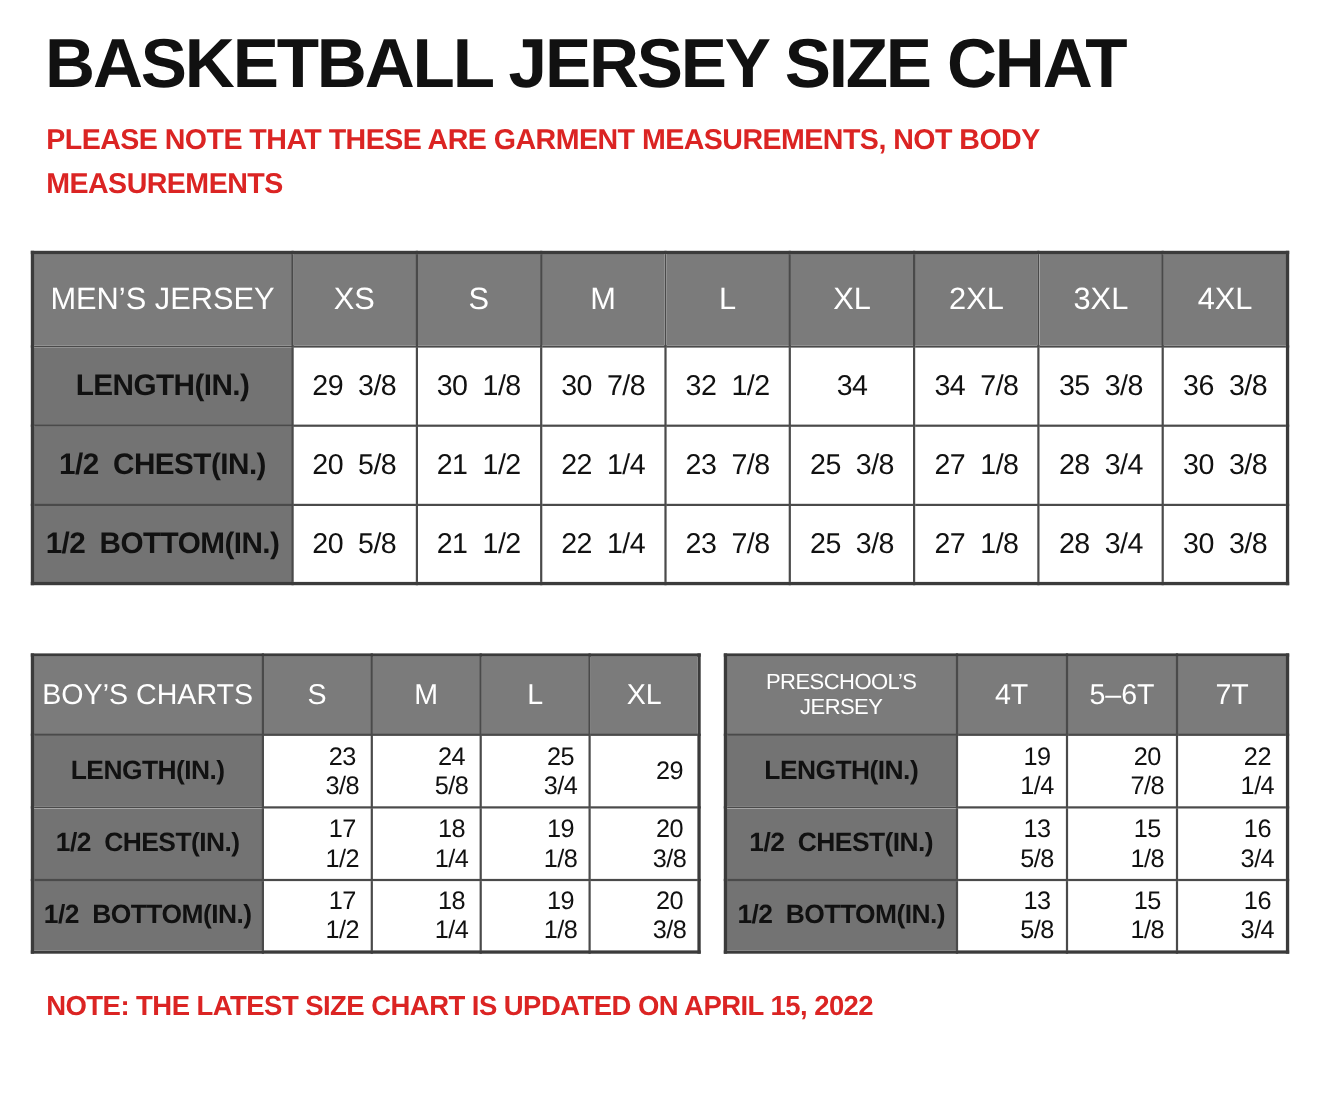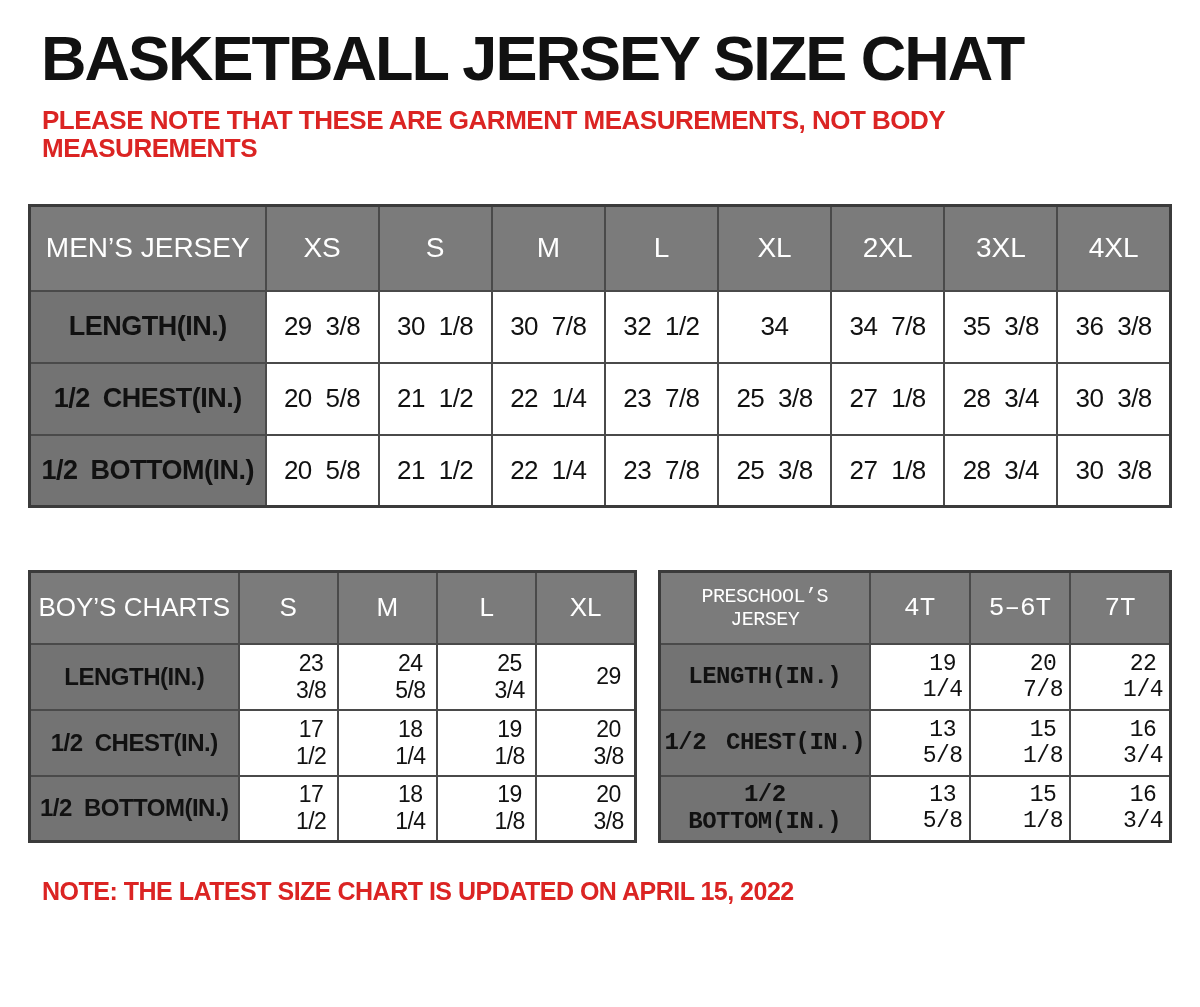--- a/index.html
+++ b/index.html
@@ -35,7 +35,7 @@
     max-width:920px;
     color:var(--accent-red);
     font-size:26px;
-    line-height:28px;
+    line-height:40px;
     font-weight:700;
     letter-spacing:-0.5px;
   }

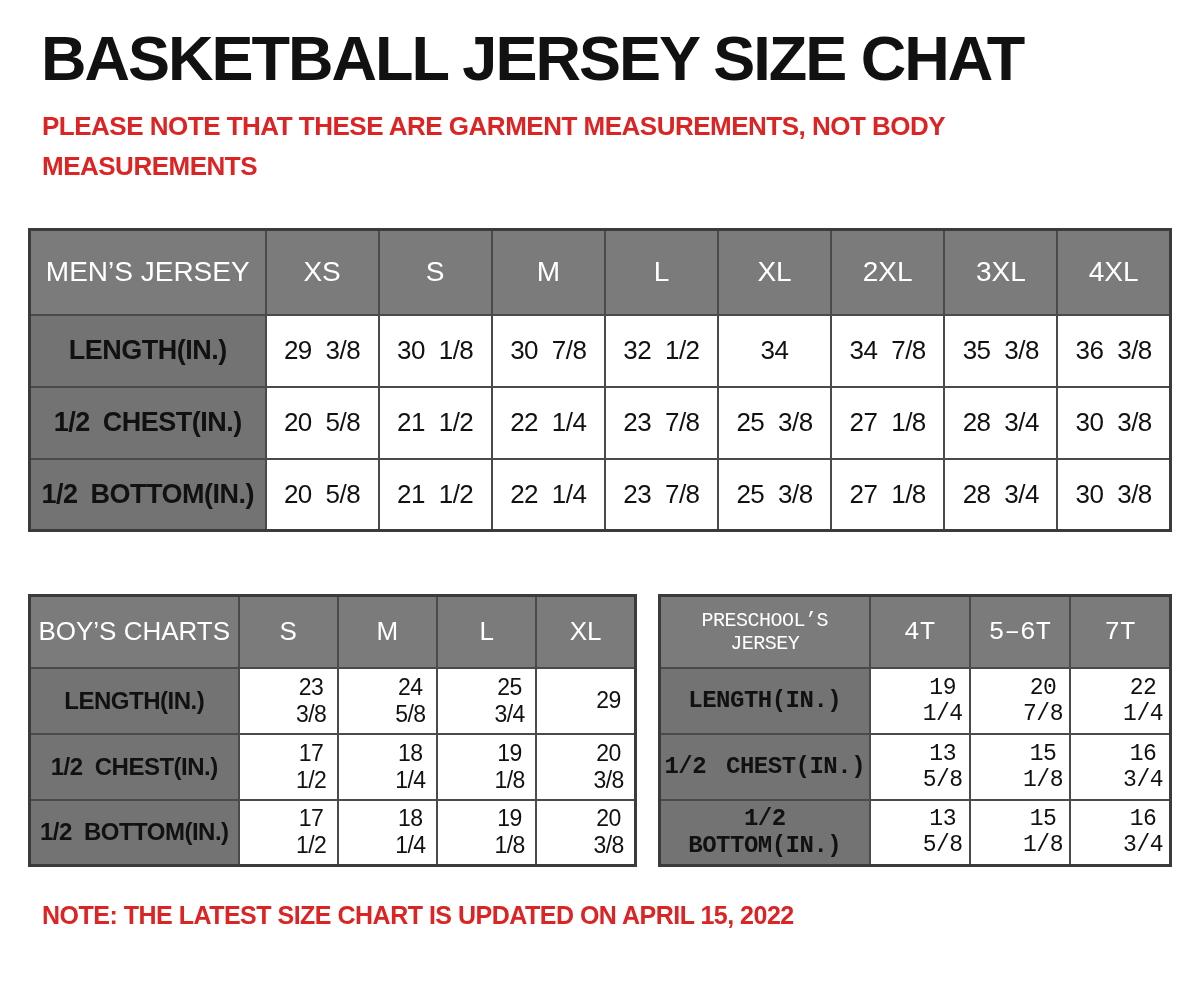--- a/index.html
+++ b/index.html
@@ -91,7 +91,7 @@
   .kids td{ font-size:23px;padding-left:48px; }
   .boys{ width:609px; }
   .boys .corner{ width:209px; }
-  .preschool{ width:514px;font-family:Liberation Mono, monospace; }
+  .preschool{ width:514px; }
   .preschool .corner{ width:210px; font-size:20px; letter-spacing:-0.5px; word-spacing:2px; }
 
   .notes{ margin:34px 0 0 14px; }

